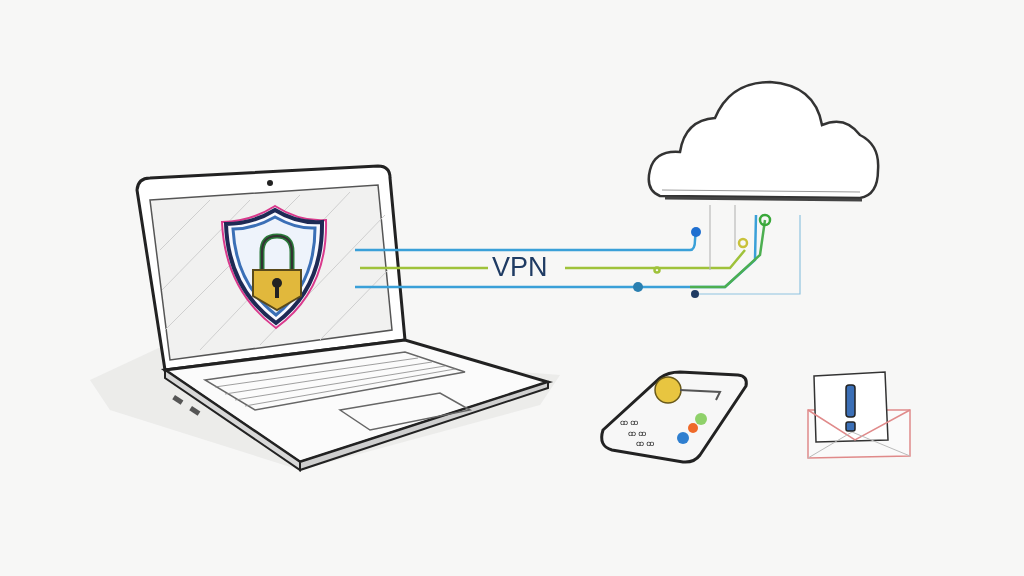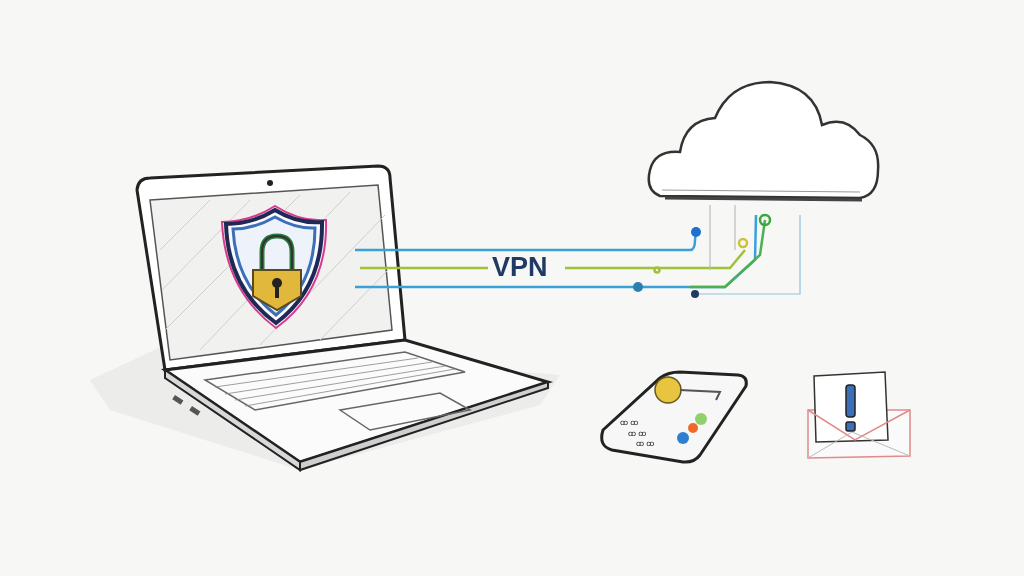--- a/index.html
+++ b/index.html
@@ -5,7 +5,7 @@
   html,body{margin:0;padding:0;}
   body{width:1024px;height:576px;background:#f7f7f6;position:relative;overflow:hidden;font-family:"Liberation Sans",sans-serif;}
   svg{position:absolute;left:0;top:0;}
-  .vpn{position:absolute;left:492px;top:252px;font-size:27px;font-weight:bold;color:#1f3b63;letter-spacing:0px;font-family:"Liberation Sans",sans-serif;}
+  .vpn{position:absolute;left:492px;top:252px;font-size:27px;font-weight:normal;color:#1f3b63;letter-spacing:0px;font-family:"Liberation Sans",sans-serif;}
 </style>
 </head>
 <body>

